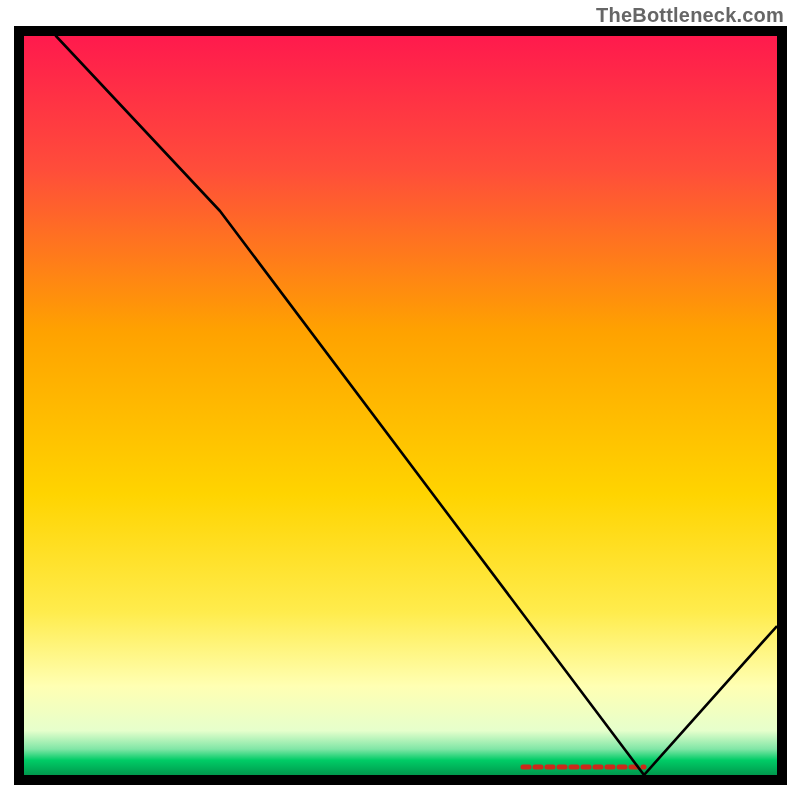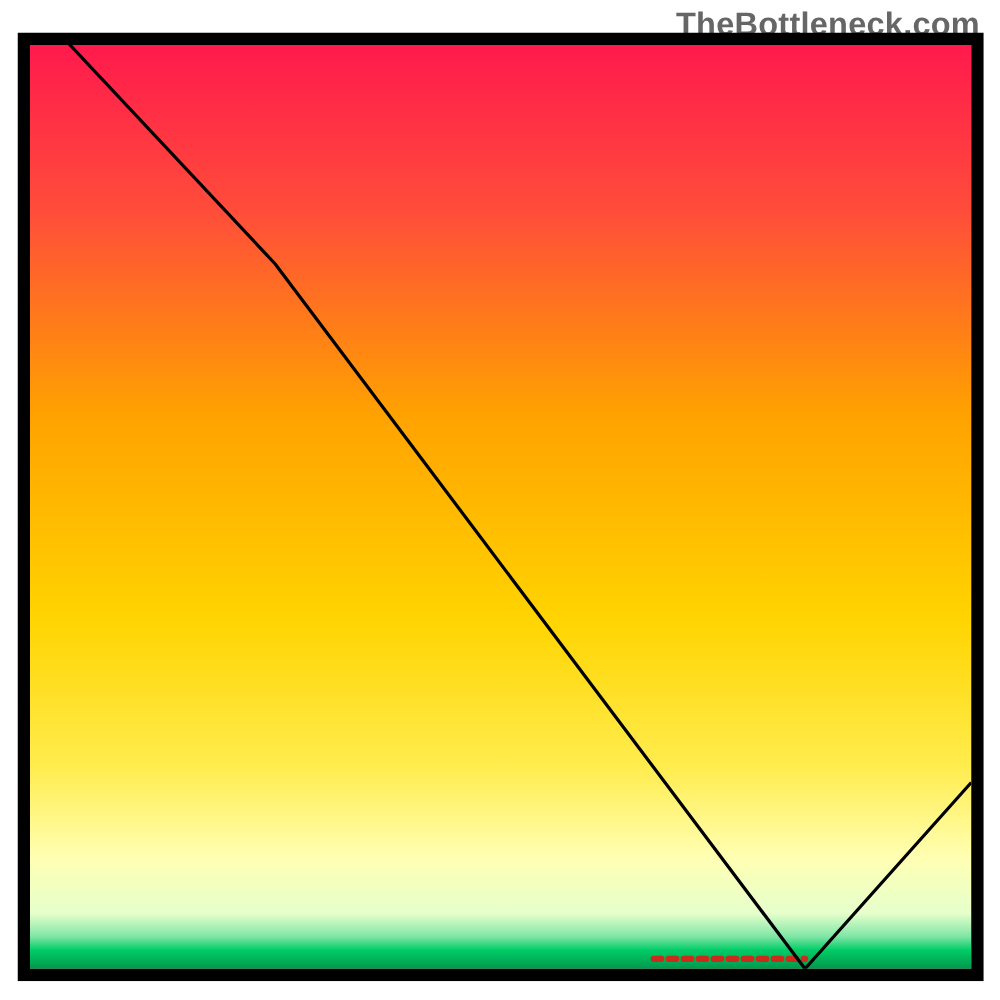--- a/index.html
+++ b/index.html
@@ -19,7 +19,7 @@
     position: absolute;
     top: 4px;
     right: 16px;
-    font-size: 26px;
+    font-size: 20px;
     font-weight: bold;
     color: #666666;
     letter-spacing: 0.2px;

